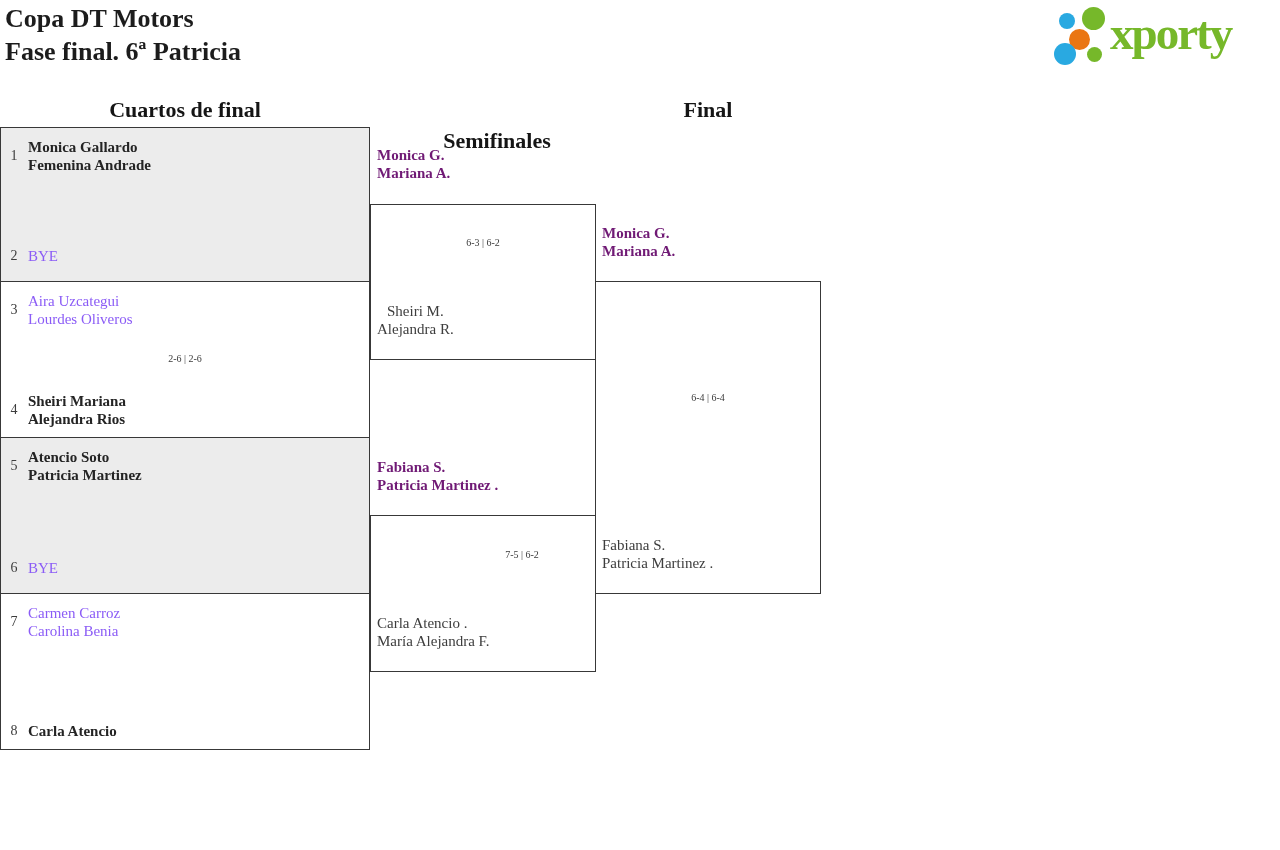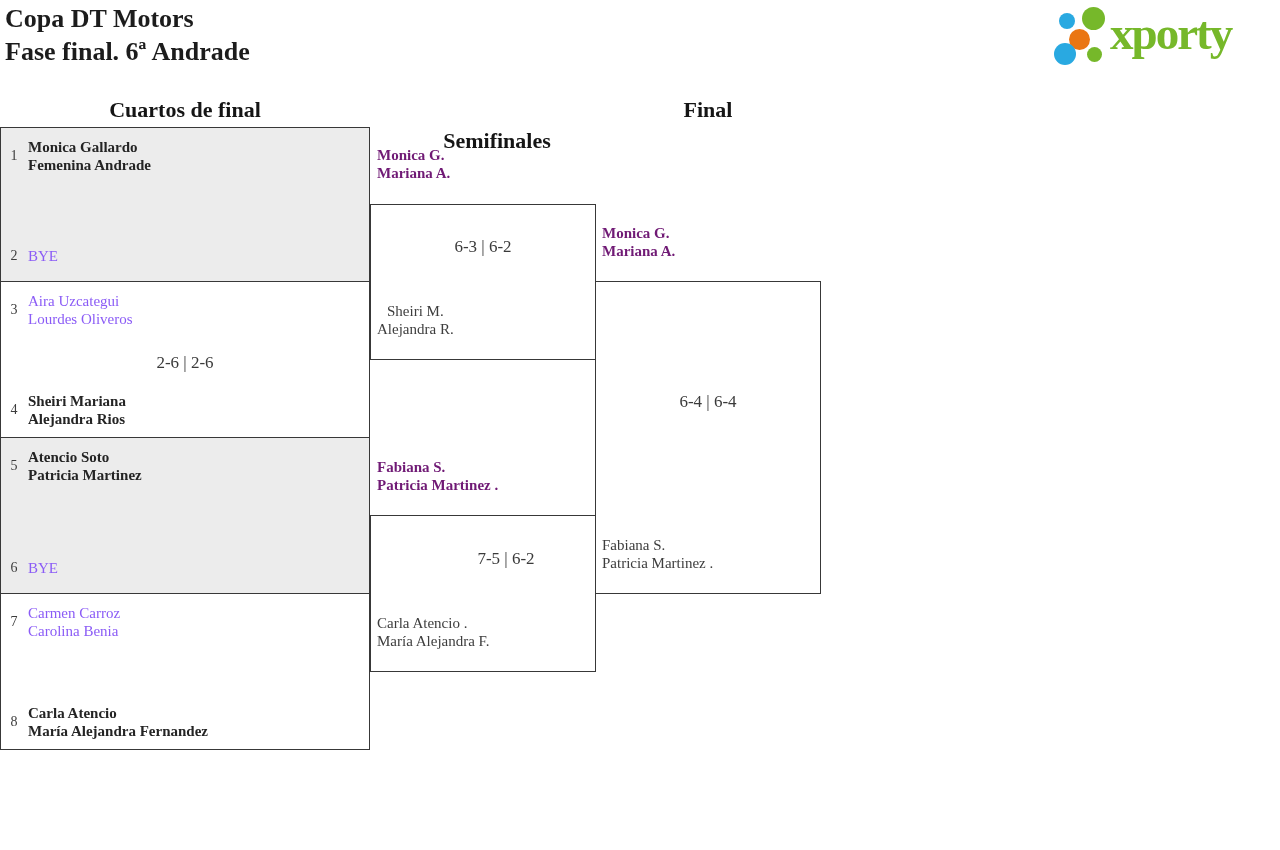--- a/index.html
+++ b/index.html
@@ -46,7 +46,7 @@
 
   <div class="title">
     <div>Copa DT Motors</div>
-    <div>Fase final. 6ª Andrade</div>
+    <div>Fase final. 6ª Patricia</div>
   </div>
 
   <div class="logo">

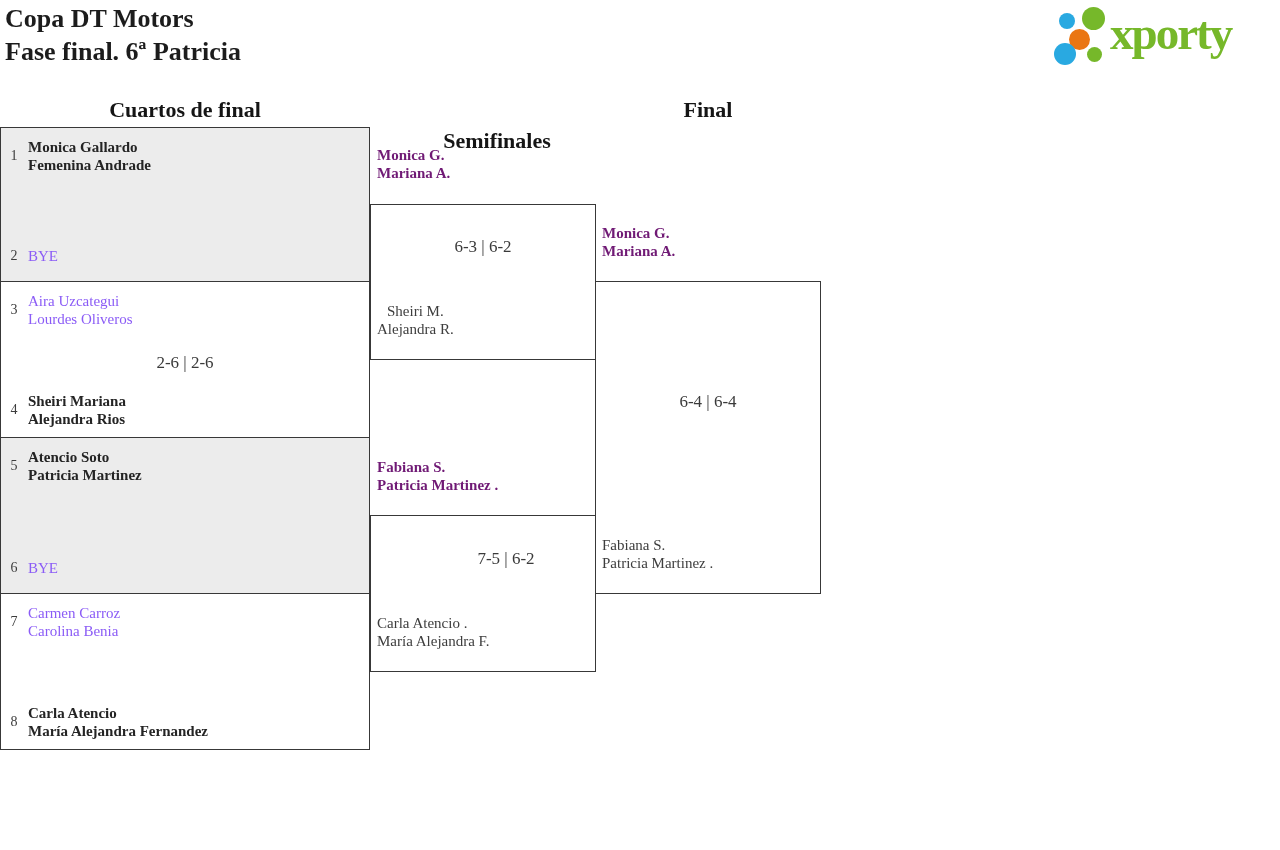--- a/index.html
+++ b/index.html
@@ -37,7 +37,7 @@
   .label.winner{font-weight:bold;color:#701a75;}
 
   
-  .score{position:absolute;font-size:17px;color:#3a3a3a;text-align:center;}
+  .score{position:absolute;font-size:10px;color:#3a3a3a;text-align:center;}
 </style>
 </head>
 <body>

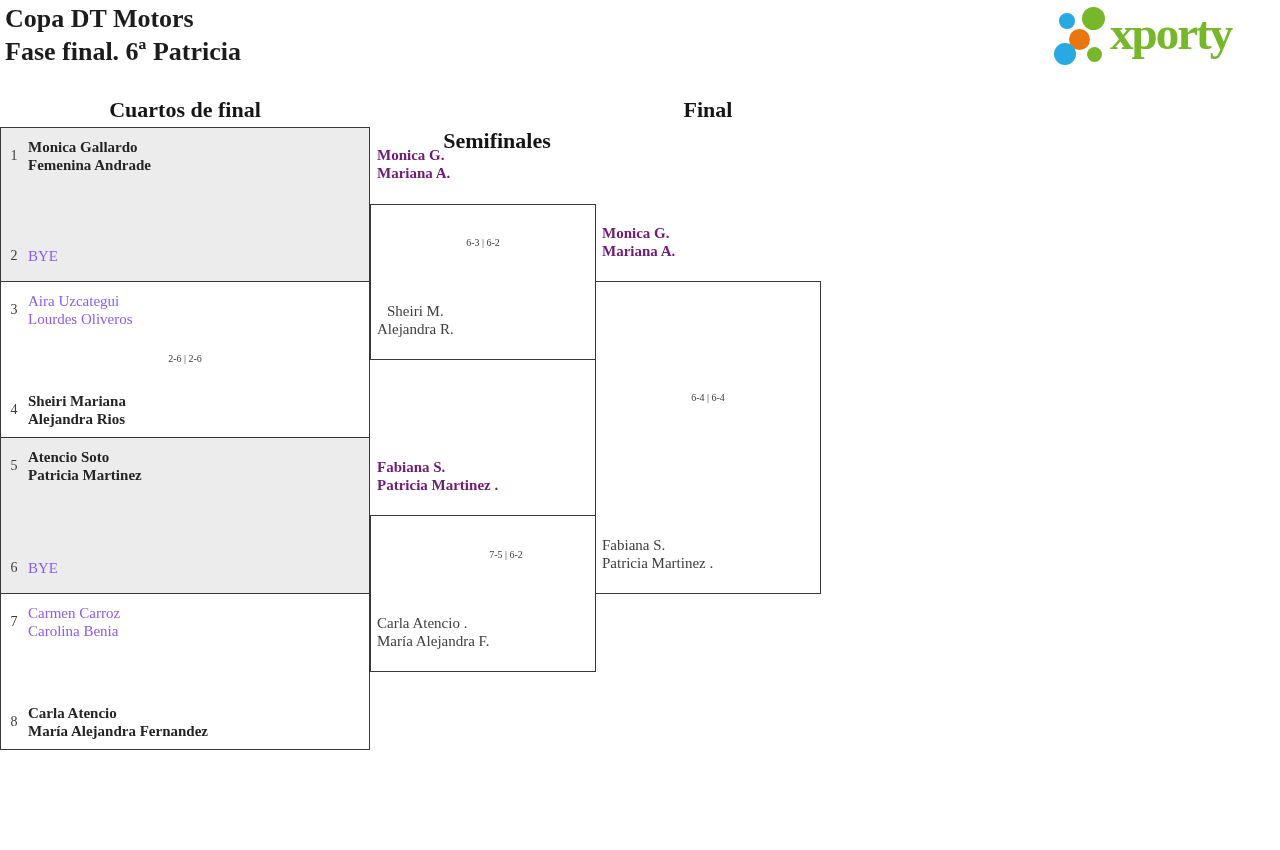--- a/index.html
+++ b/index.html
@@ -162,7 +162,7 @@
 
   <div class="score" style="left:0;width:370px;top:353px;">2-6 | 2-6</div>
   <div class="score" style="left:370px;width:226px;top:237px;">6-3 | 6-2</div>
-  <div class="score" style="left:370px;width:272px;top:549px;">7-5 | 6-2</div>
+  <div class="score" style="left:386px;width:272px;top:549px;">7-5 | 6-2</div>
   <div class="score" style="left:595px;width:226px;top:392px;">6-4 | 6-4</div>
 
 </div>

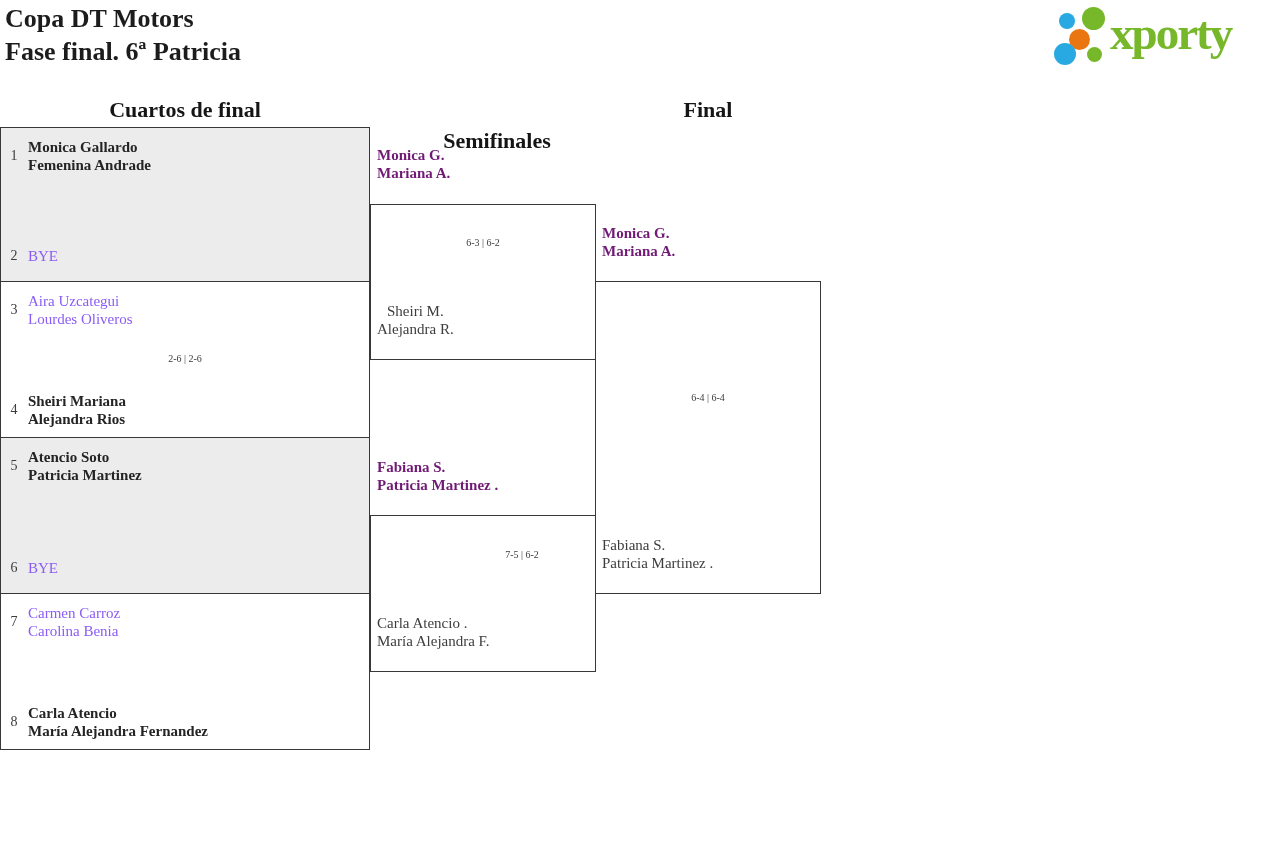--- a/index.html
+++ b/index.html
@@ -123,7 +123,6 @@
       <span class="seed">8</span>
       <div class="names">
         <div>Carla Atencio</div>
-        <div>María Alejandra Fernandez</div>
       </div>
     </div>
   </div>

